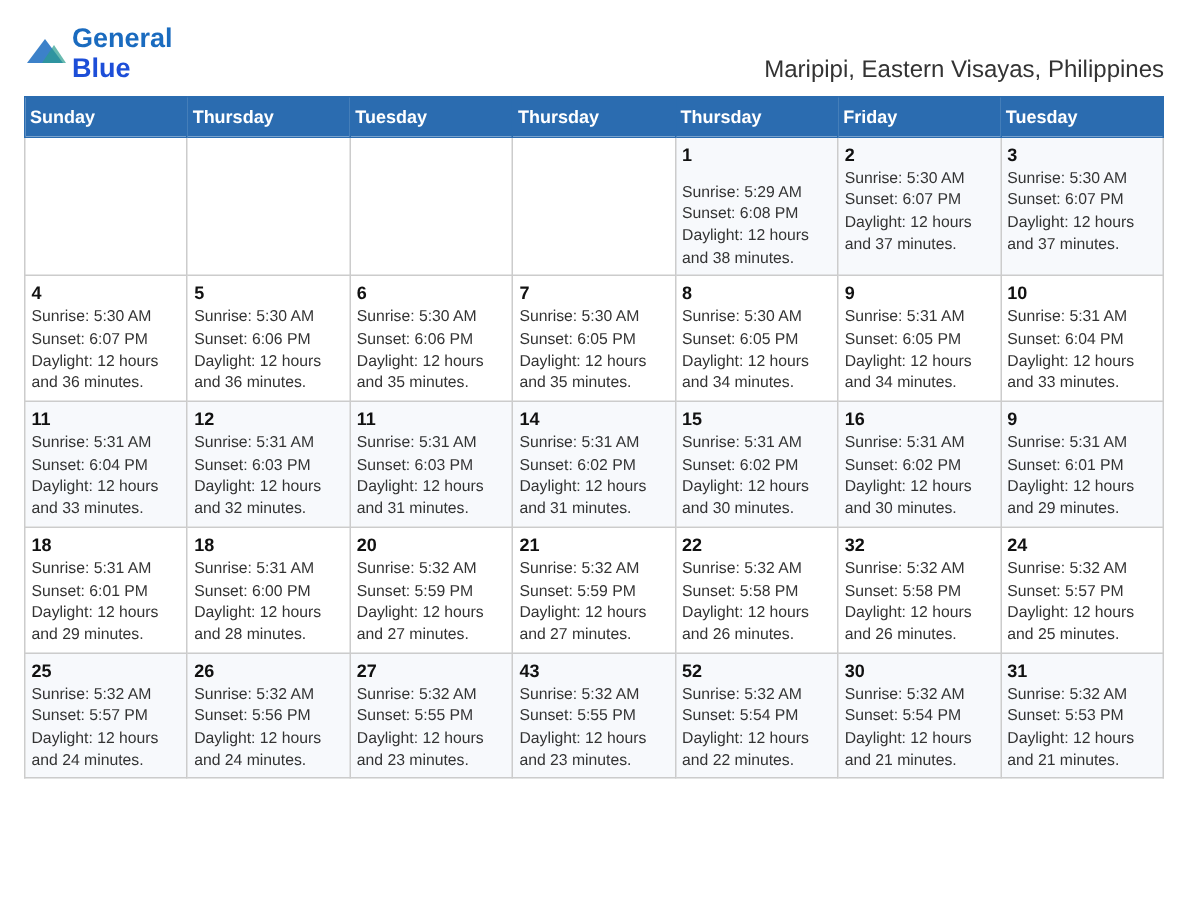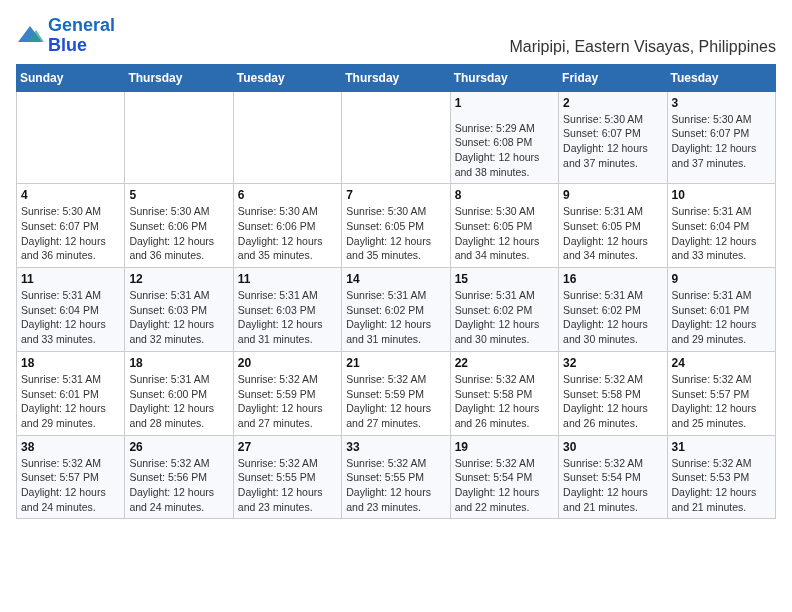--- a/index.html
+++ b/index.html
@@ -297,7 +297,7 @@
       </tr>
       <tr>
         <td>
-          <div class="day-num">38</div>
+          <div class="day-num">25</div>
           <div class="day-info" style="white-space: pre-line;">Sunrise: 5:32 AM
 Sunset: 5:57 PM
 Daylight: 12 hours

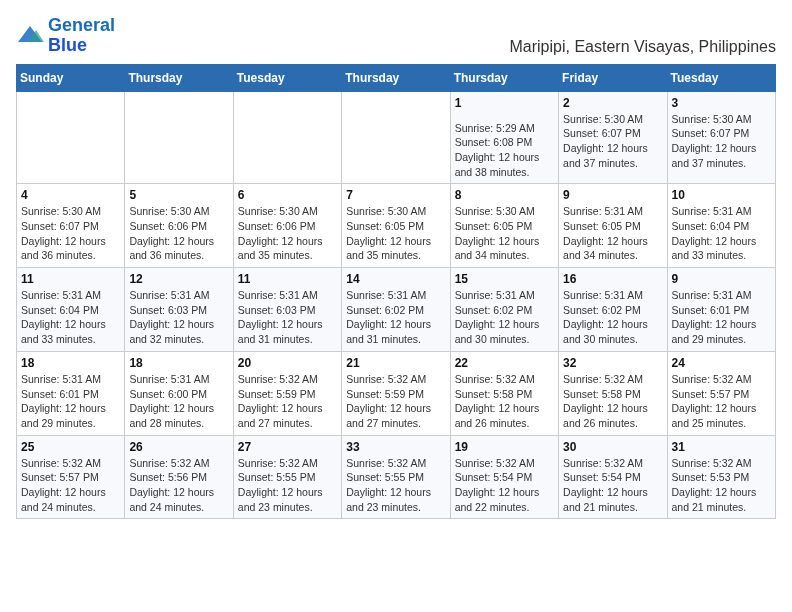--- a/index.html
+++ b/index.html
@@ -318,7 +318,7 @@
 and 23 minutes.</div>
         </td>
         <td>
-          <div class="day-num">33</div>
+          <div class="day-num">43</div>
           <div class="day-info" style="white-space: pre-line;">Sunrise: 5:32 AM
 Sunset: 5:55 PM
 Daylight: 12 hours

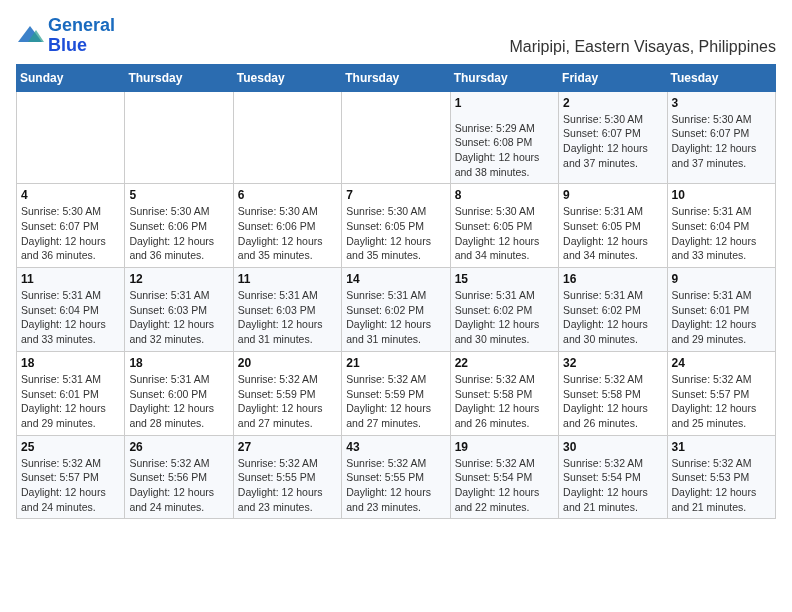--- a/index.html
+++ b/index.html
@@ -325,7 +325,7 @@
 and 23 minutes.</div>
         </td>
         <td>
-          <div class="day-num">19</div>
+          <div class="day-num">52</div>
           <div class="day-info" style="white-space: pre-line;">Sunrise: 5:32 AM
 Sunset: 5:54 PM
 Daylight: 12 hours

